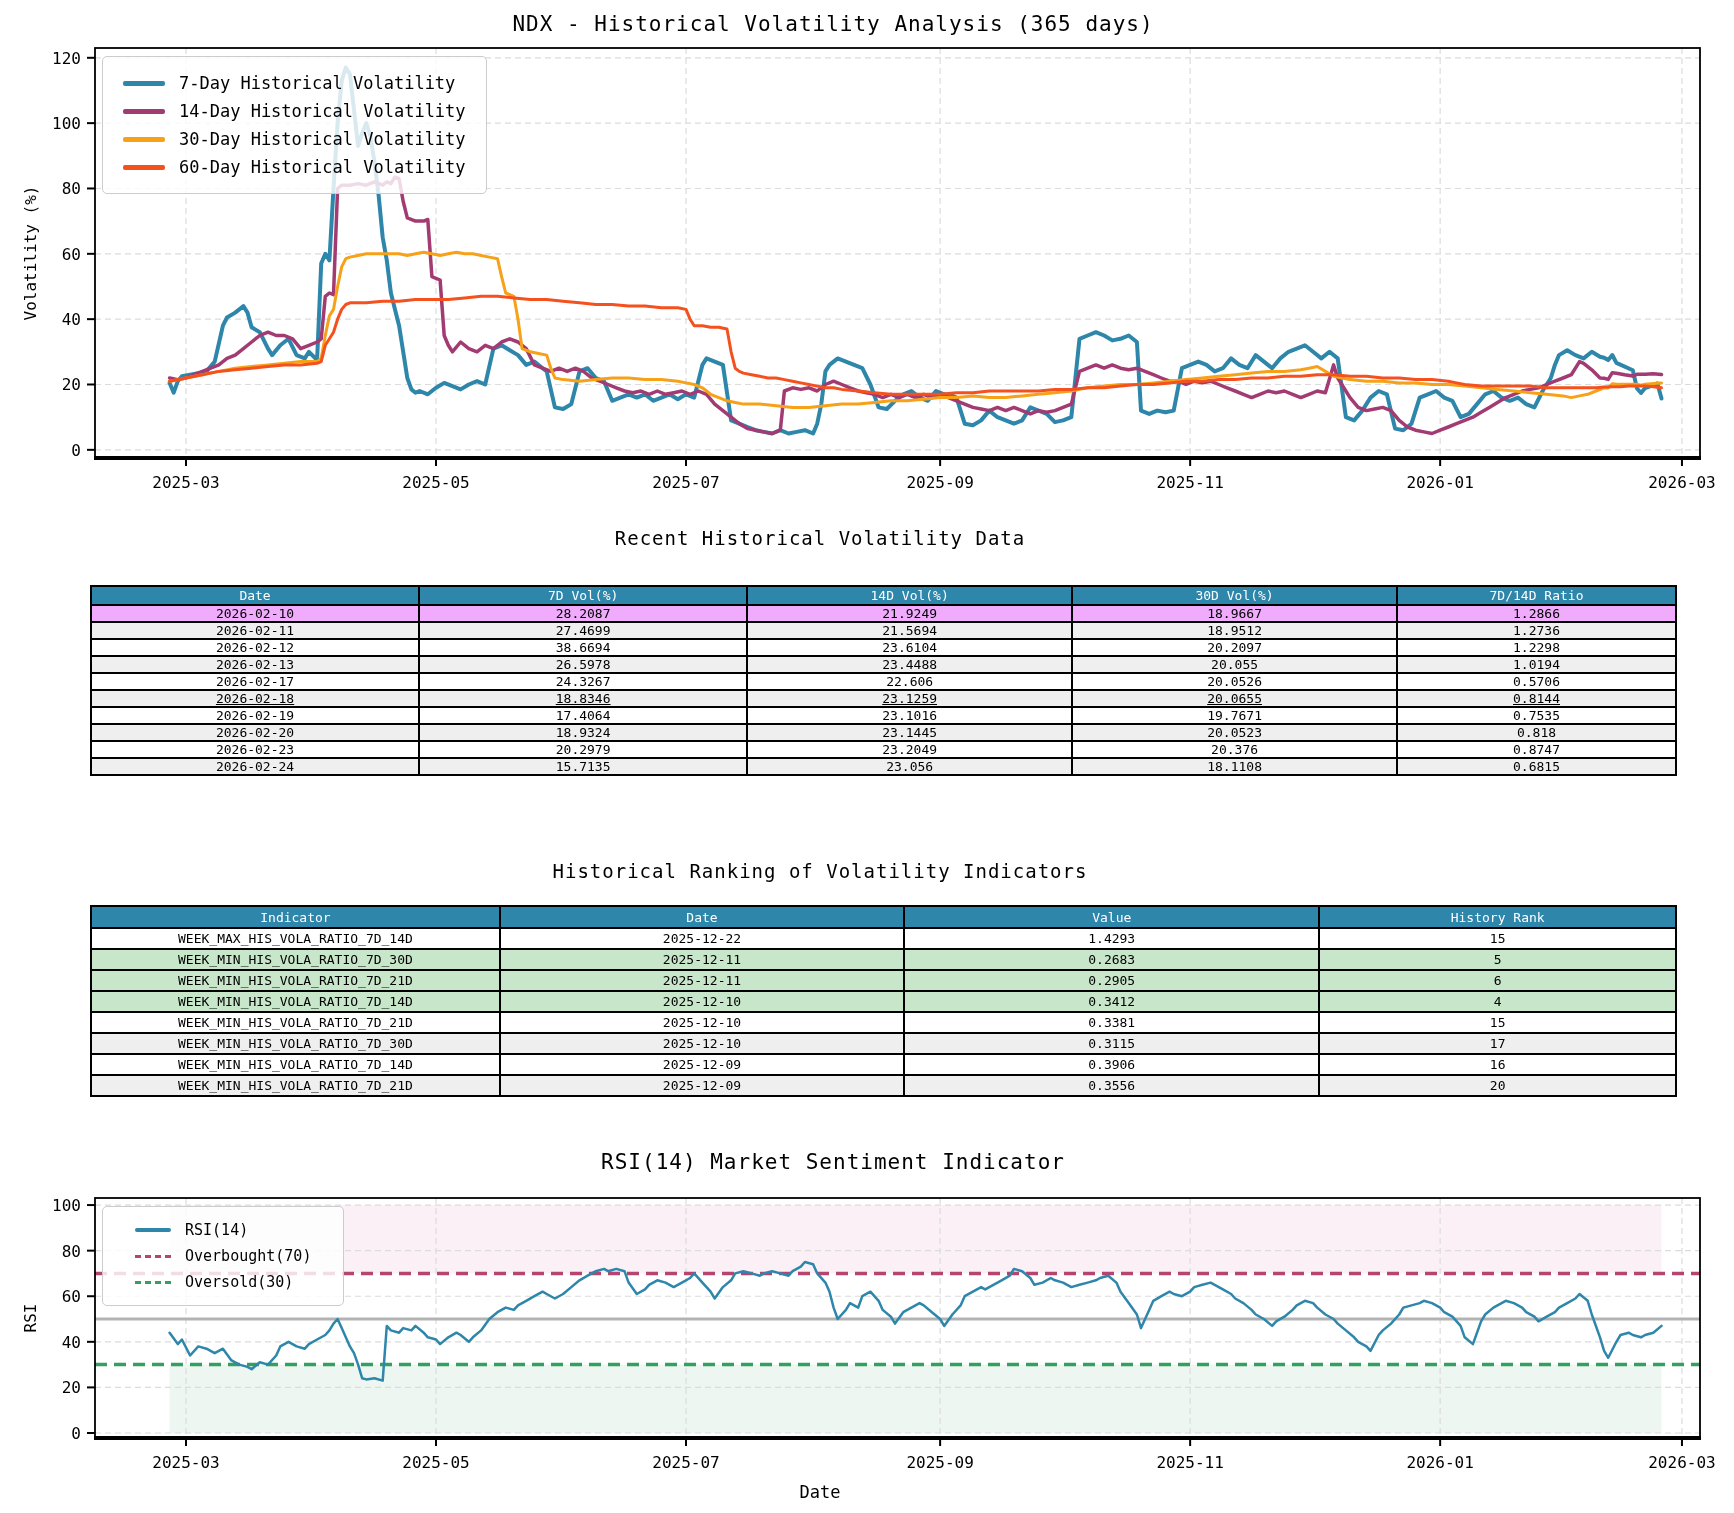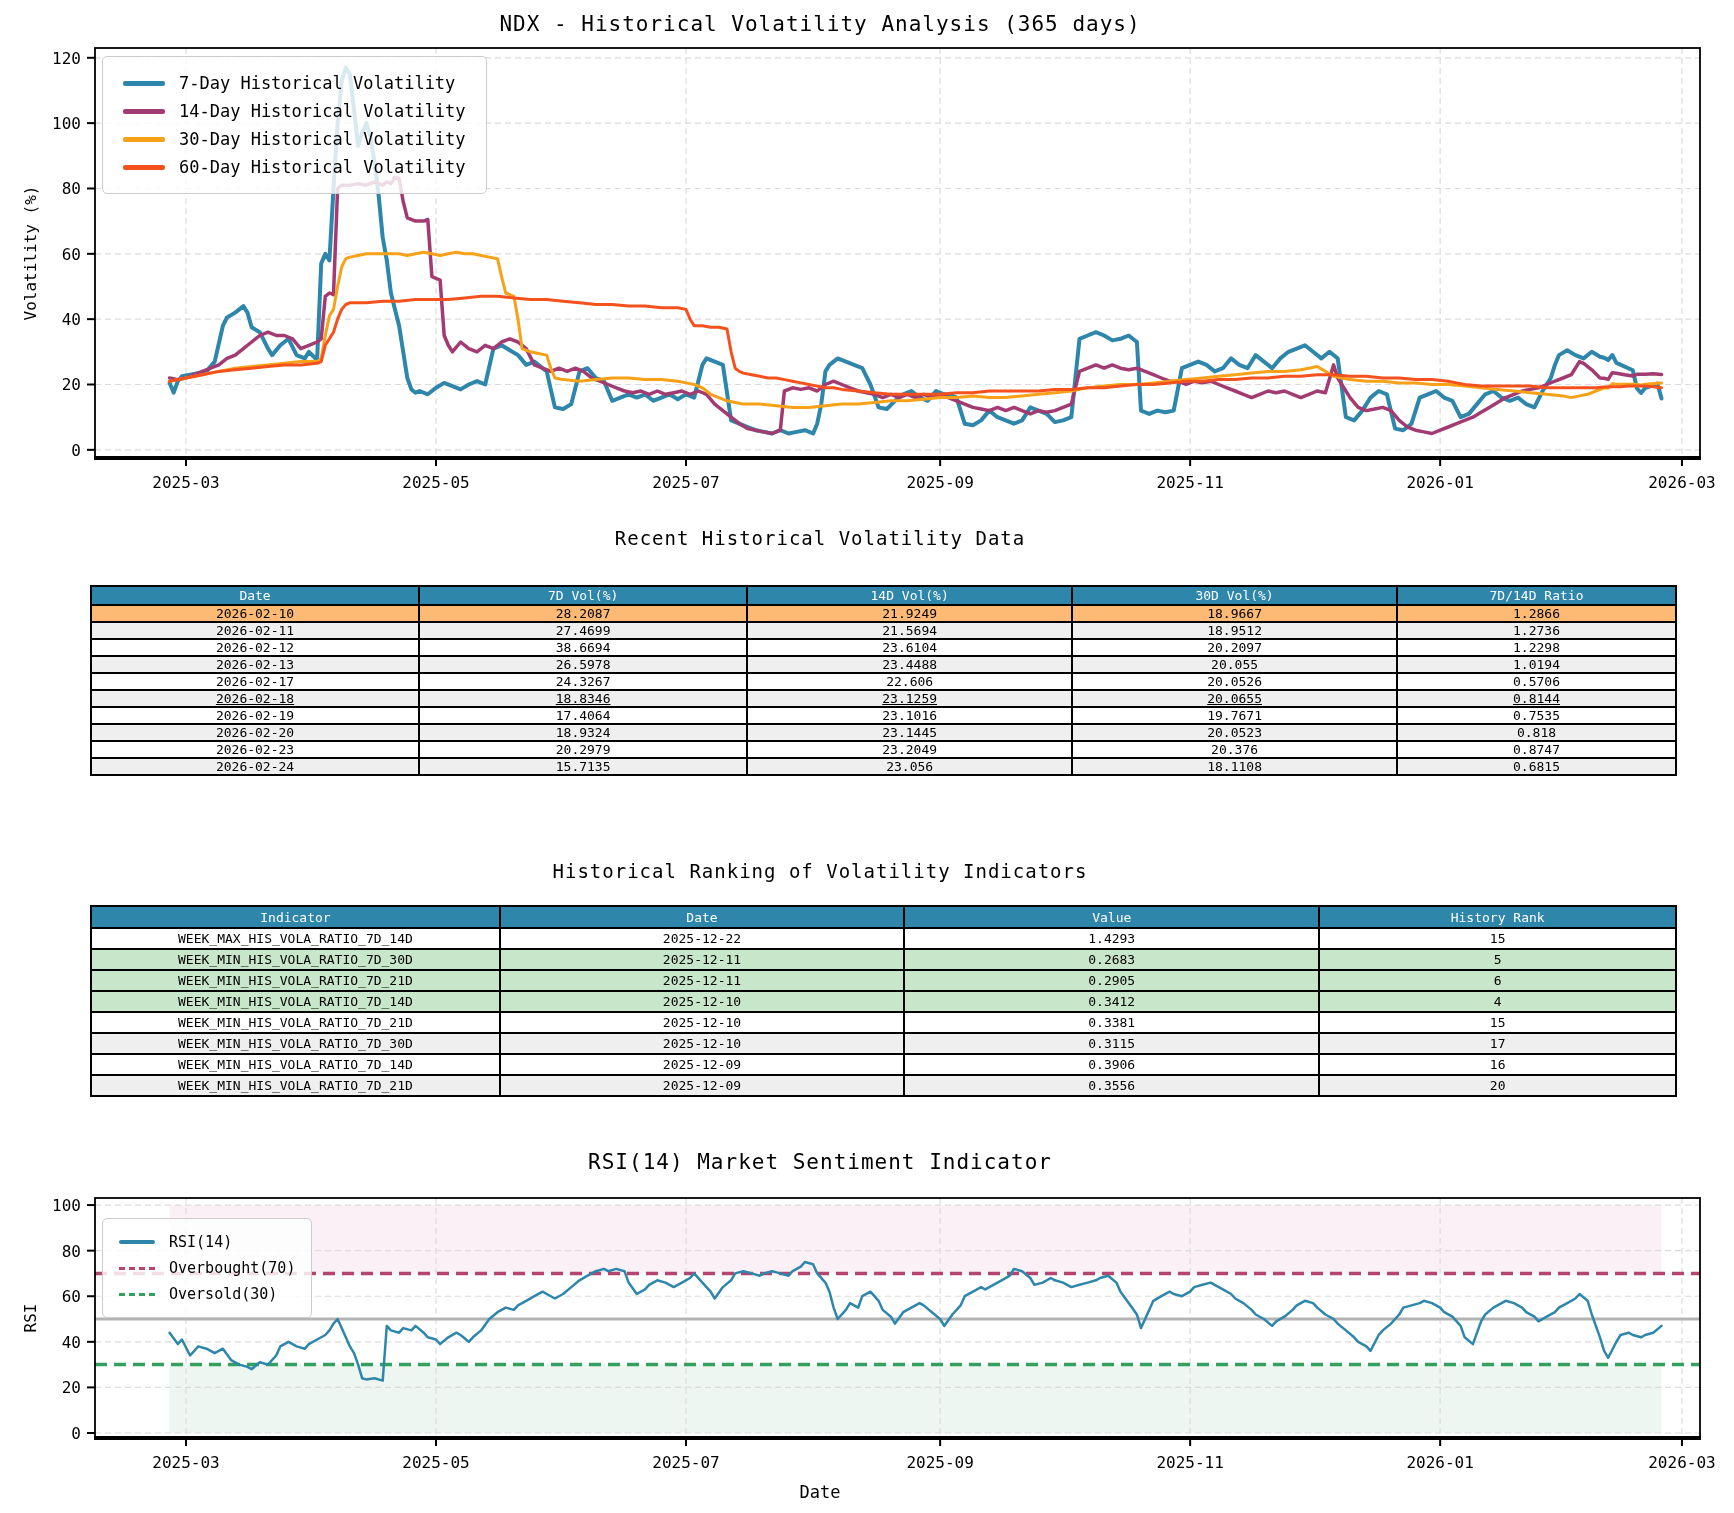--- a/index.html
+++ b/index.html
@@ -6,7 +6,7 @@
   .page{position:relative;width:1734px;height:1513px;background:#fff;overflow:hidden;
         font-family:"DejaVu Sans Mono","Liberation Mono",monospace;color:#000;}
   svg{position:absolute;left:0;}
-  .chart-title{position:absolute;left:0;width:1640px;text-align:center;font-size:21px;letter-spacing:1px;}
+  .chart-title{position:absolute;left:13px;width:1640px;text-align:center;font-size:21px;letter-spacing:1px;}
   .section-title{position:absolute;left:0;width:1640px;text-align:center;font-size:19px;letter-spacing:1px;}
   .axis-label-y{position:absolute;white-space:nowrap;font-size:16px;transform:translate(-50%,-50%) rotate(-90deg);}
   .axis-label-x{position:absolute;left:0;width:1640px;text-align:center;font-size:17px;}

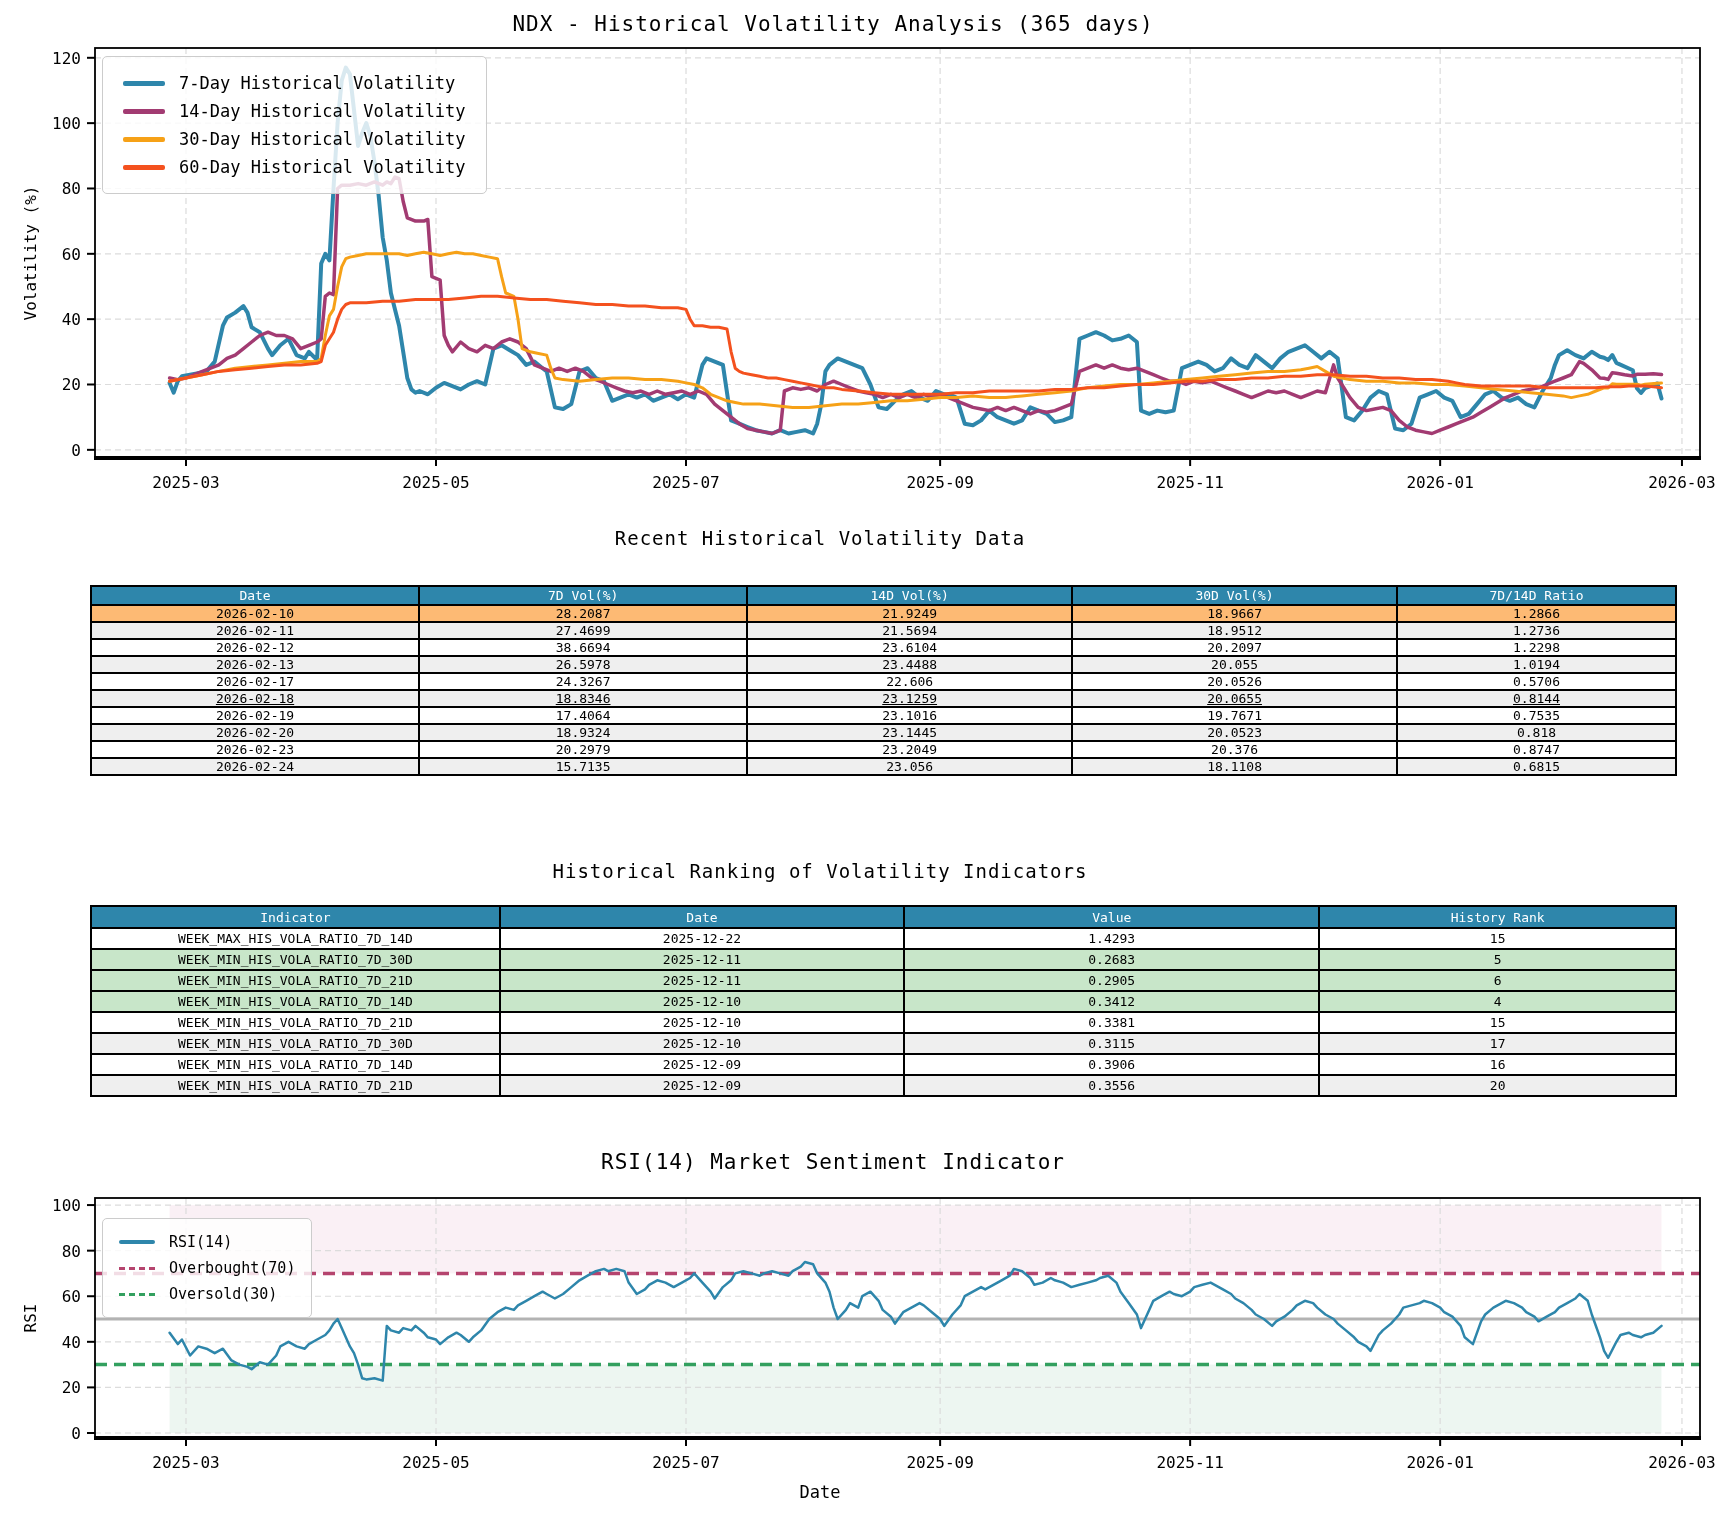--- a/index.html
+++ b/index.html
@@ -126,7 +126,7 @@
         </tr>
       </thead>
       <tbody>
-        <tr style="background: #fdba74; margin-top: 48px;">
+        <tr style="background: #f0abfc; margin-top: 48px;">
           <td>2026-02-10</td>
           <td>28.2087</td>
           <td>21.9249</td>

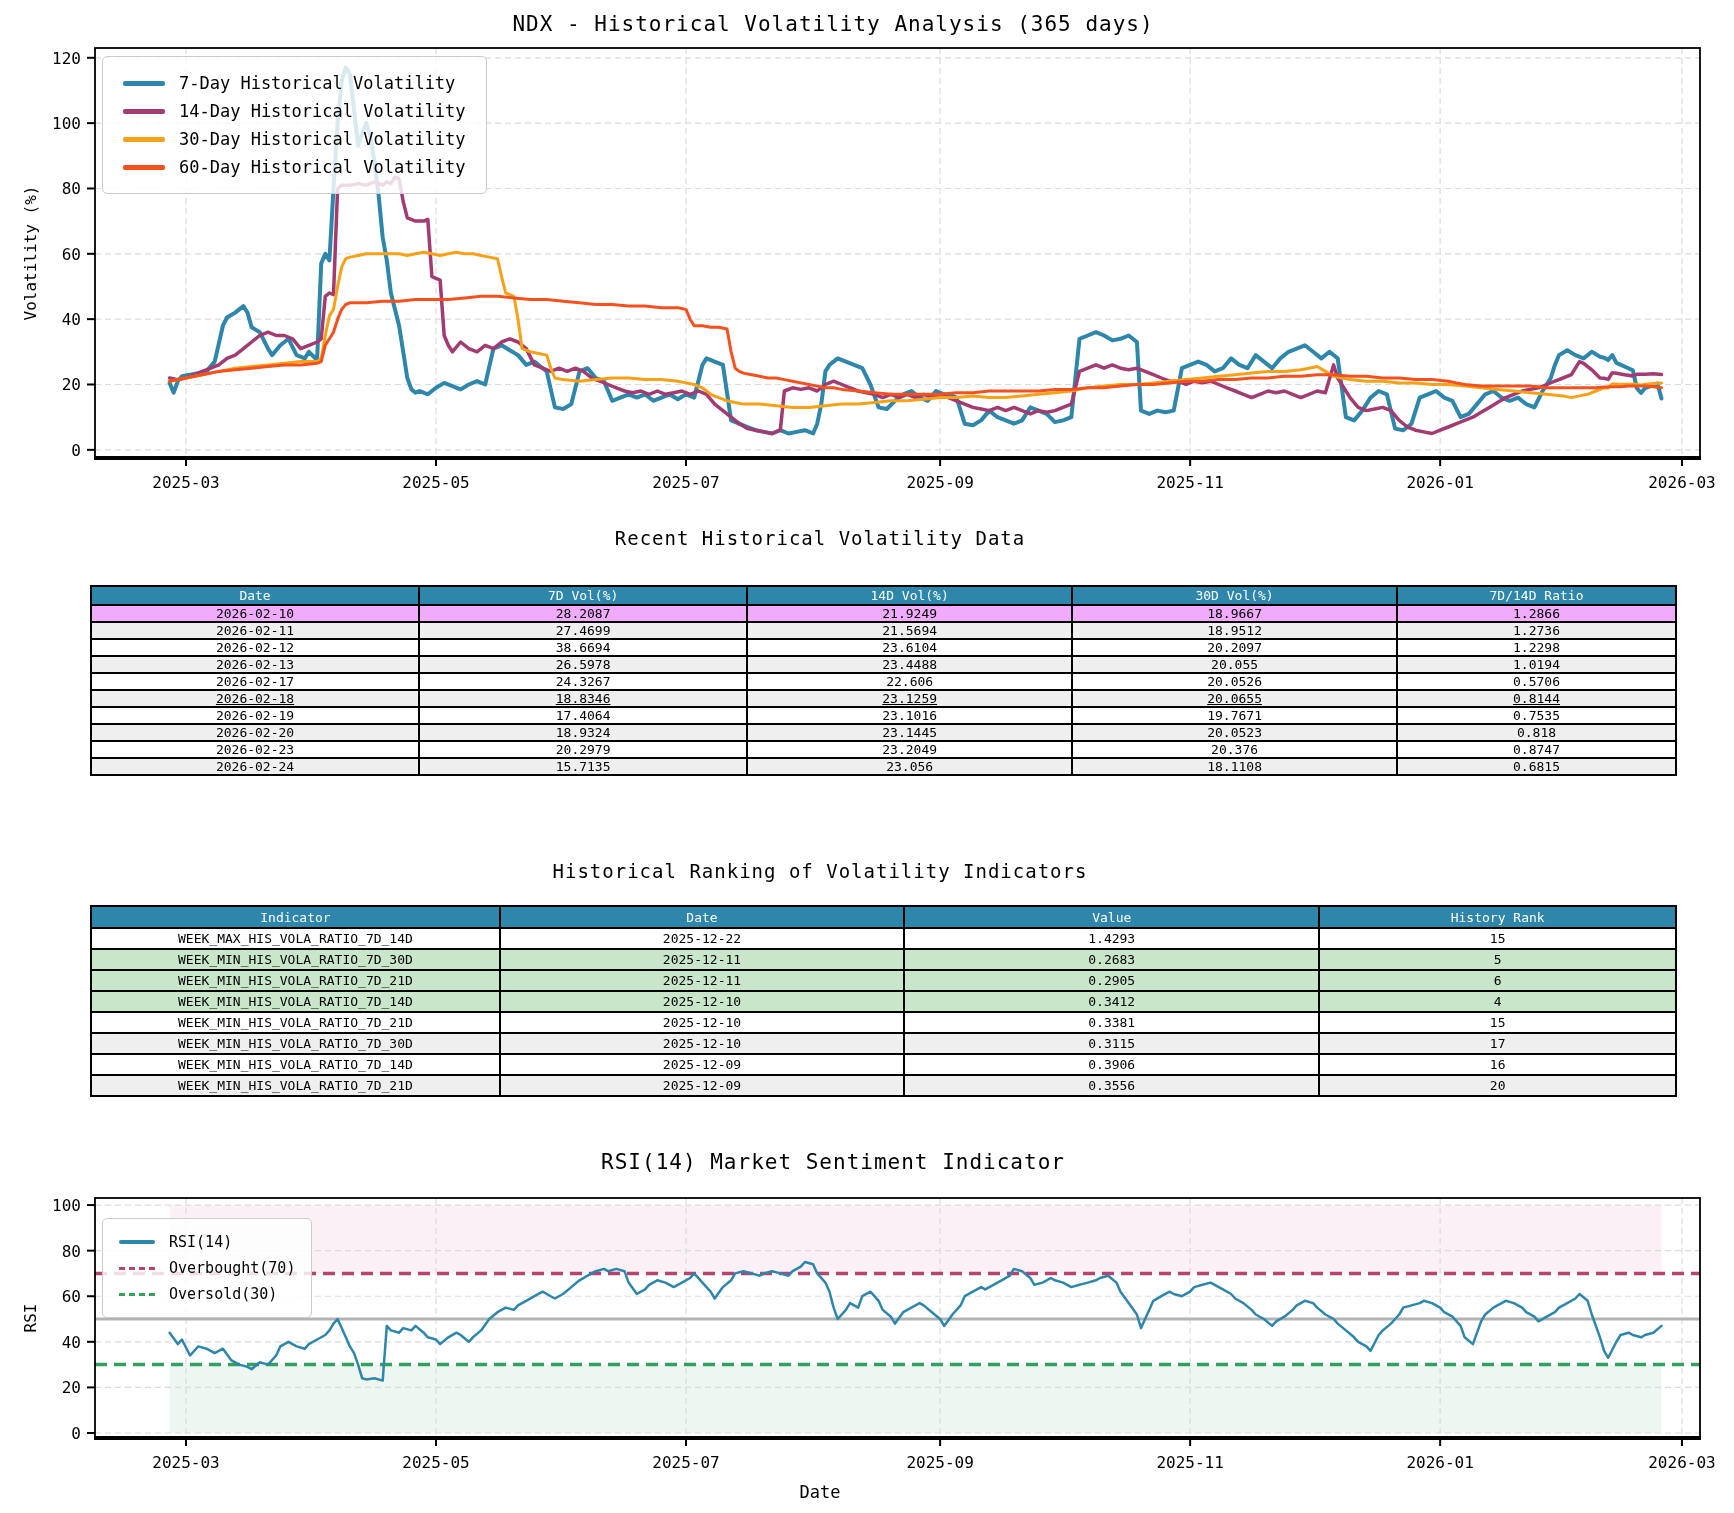--- a/index.html
+++ b/index.html
@@ -12,7 +12,7 @@
   .axis-label-x{position:absolute;left:0;width:1640px;text-align:center;font-size:17px;}
   .legend{position:absolute;background:rgba(255,255,255,0.82);border:1.5px solid #ccc;border-radius:5px;z-index:5;}
   .legend-vol{left:102px;top:56px;padding:12px 20px;}
-  .legend-rsi{left:102px;top:1206px;padding:10px 16px;margin-top:12px;}
+  .legend-rsi{left:102px;top:1206px;padding:10px 32px;}
   .legend-item{display:flex;align-items:center;}
   .legend-vol .legend-item{height:28px;font-size:17px;}
   .legend-rsi .legend-item{height:26px;font-size:15px;}

